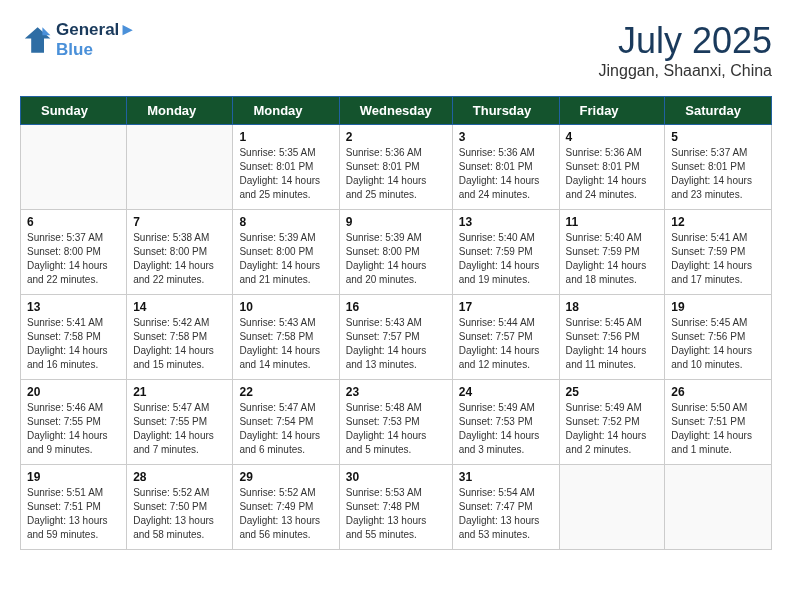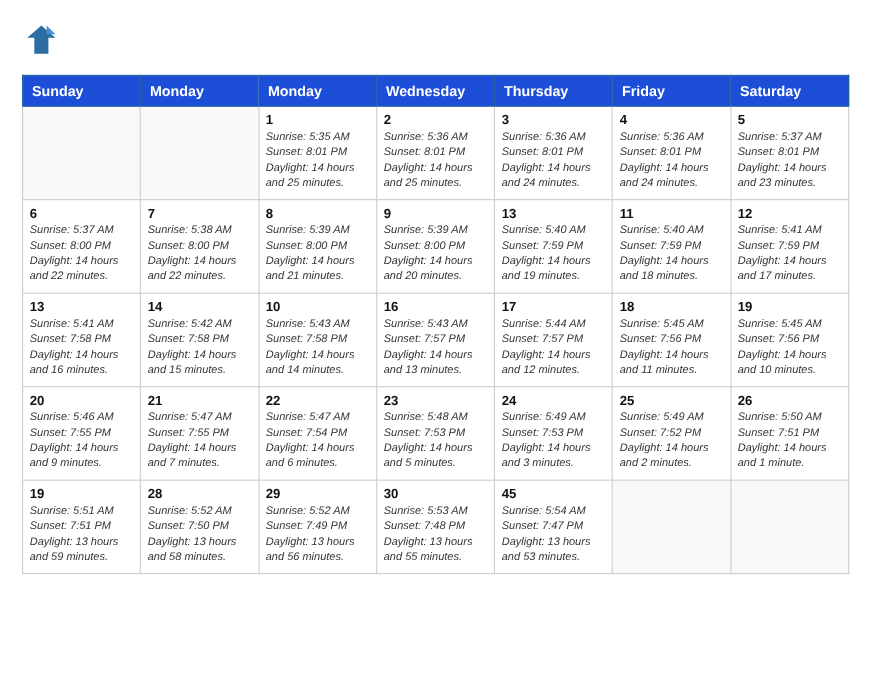--- a/index.html
+++ b/index.html
@@ -89,6 +89,10 @@
       <polygon points="22,4 38,18 30,18 30,36 14,36 14,18 6,18" fill="#2e6da4"></polygon>
       <polygon points="28,4 38,14 28,14" fill="#4a90d9"></polygon>
     </svg>
+    <div>
+      <div style="font-size:17px;font-weight:bold;color:#1a3a5c;">General<span style="color:#4a90d9;">►</span></div>
+      <div style="font-size:17px;font-weight:bold;color:#4a90d9;">Blue</div>
+    </div>
   </div>
   <div class="title-block">
   </div>

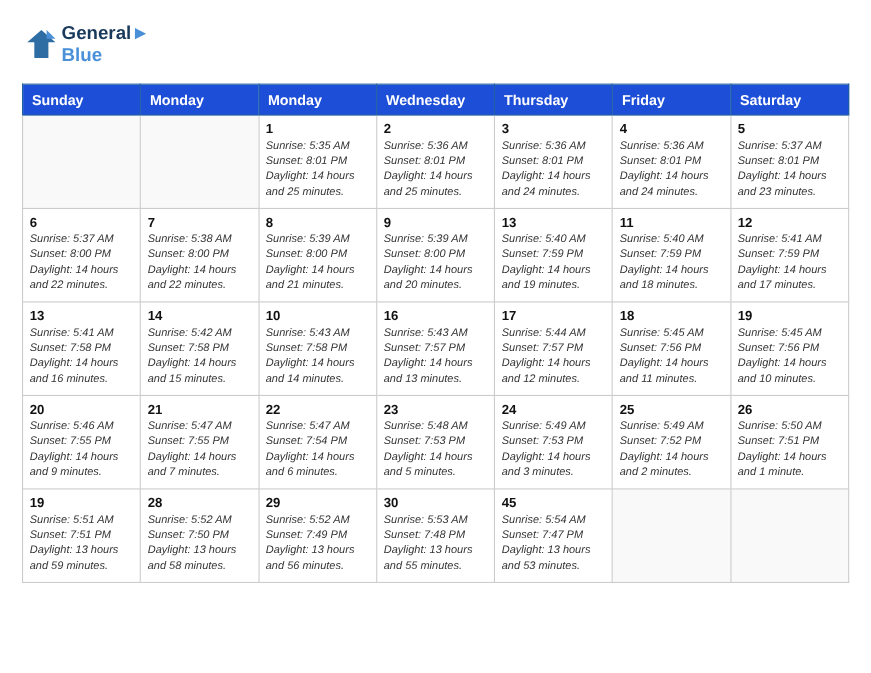--- a/index.html
+++ b/index.html
@@ -95,6 +95,7 @@
     </div>
   </div>
   <div class="title-block">
+    <div class="month-year">July 2025</div>
   </div>
 </div>
 

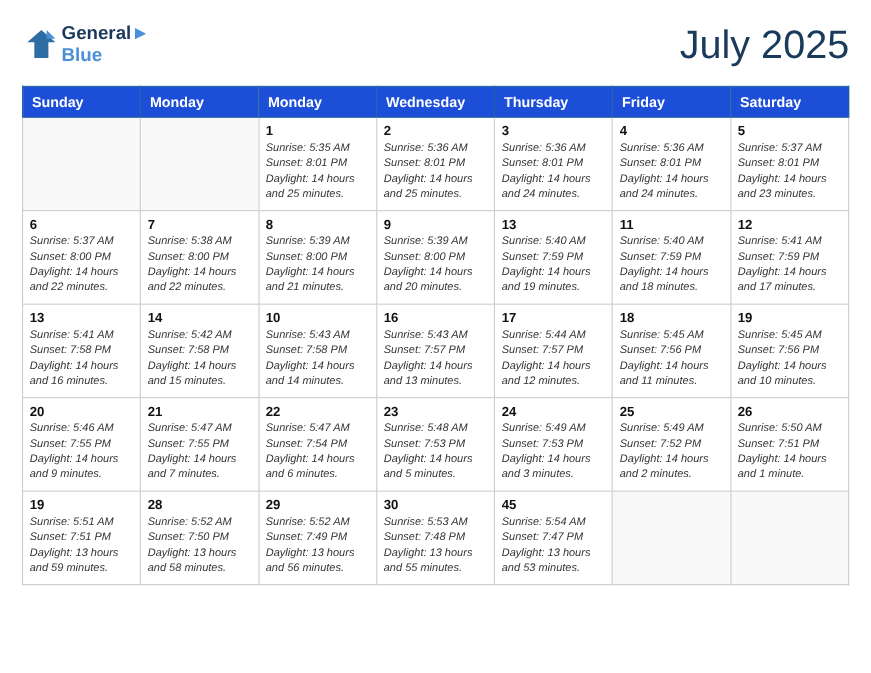--- a/index.html
+++ b/index.html
@@ -96,6 +96,7 @@
   </div>
   <div class="title-block">
     <div class="month-year">July 2025</div>
+    <div class="location">Jinggan, Shaanxi, China</div>
   </div>
 </div>
 

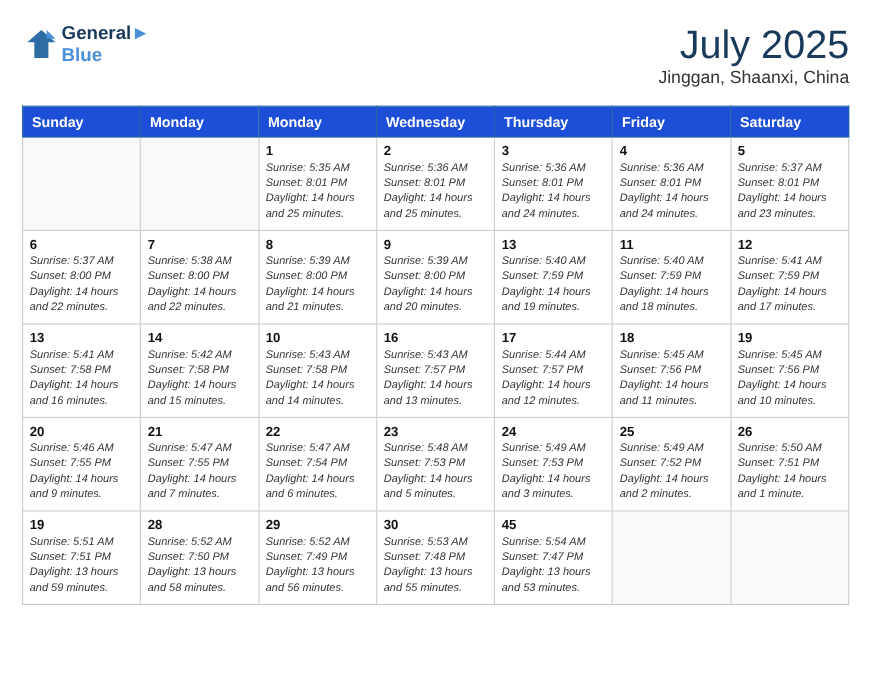--- a/index.html
+++ b/index.html
@@ -43,11 +43,11 @@
       border: 1px solid #ccc;
     }
     .calendar th {
-      background-color: #1d4ed8;
+      background-color: #14532d;
       color: #fff;
       font-size: 13px;
       font-weight: bold;
-      padding: 6px 8px;
+      padding: 6px 20px;
       text-align: left;
       border: 1px solid #2060a0;
     }

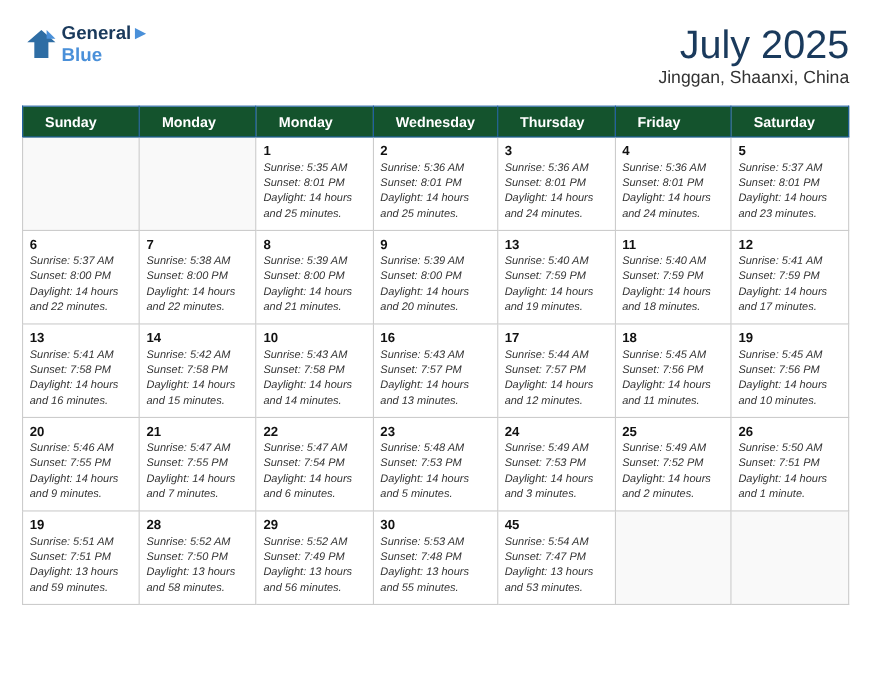--- a/index.html
+++ b/index.html
@@ -74,7 +74,6 @@
       color: #333;
       line-height: 1.4;
       font-size: 10px;
-      font-style: italic;
     }
     tr.week-row td {
       height: 85px;

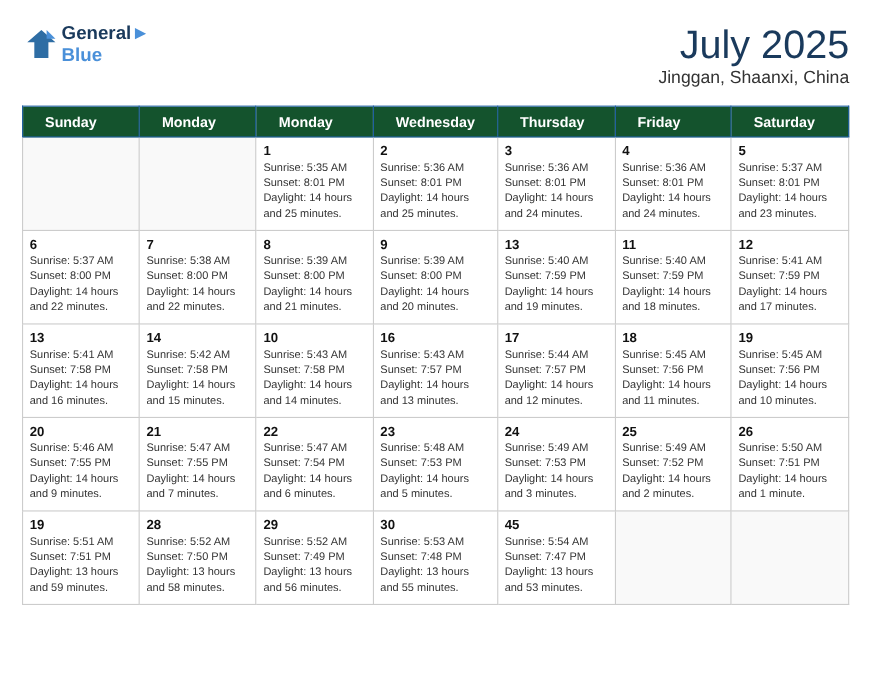--- a/index.html
+++ b/index.html
@@ -244,7 +244,7 @@
           <div class="day-info">Sunrise: 5:53 AM<br>Sunset: 7:48 PM<br>Daylight: 13 hours and 55 minutes.</div>
         </td>
         <td>
-          <span class="day-num">45</span>
+          <span class="day-num">31</span>
           <div class="day-info">Sunrise: 5:54 AM<br>Sunset: 7:47 PM<br>Daylight: 13 hours and 53 minutes.</div>
         </td>
         <td class="empty"></td>

